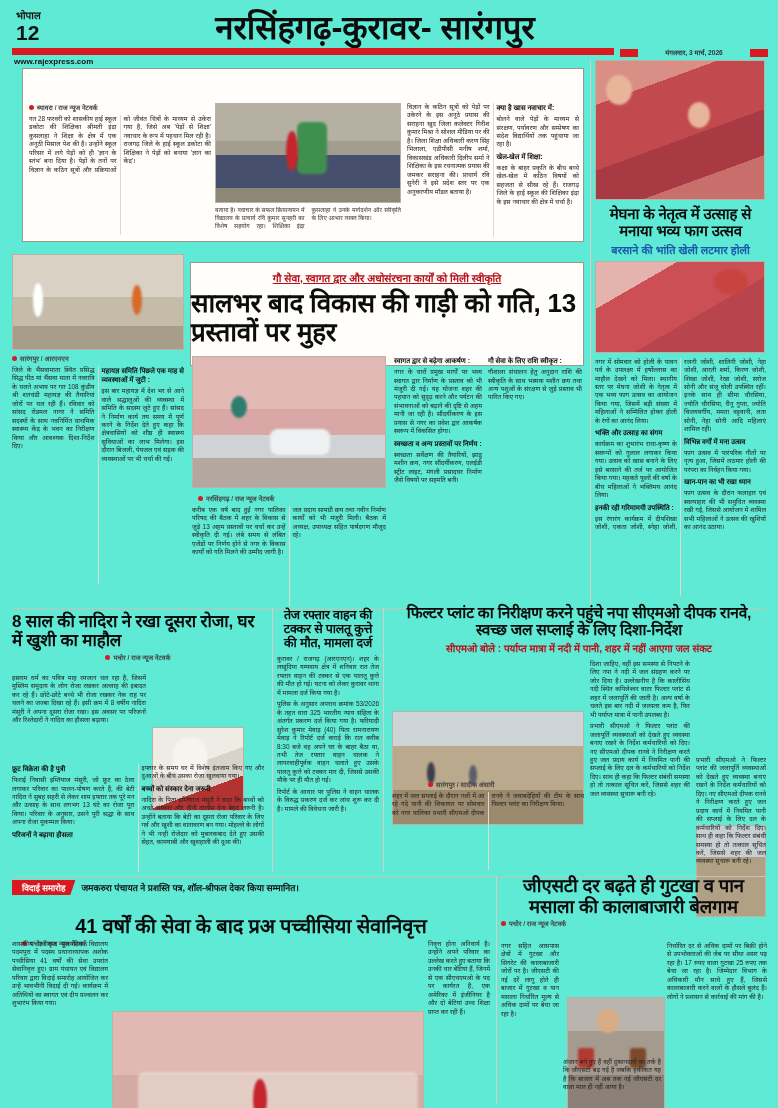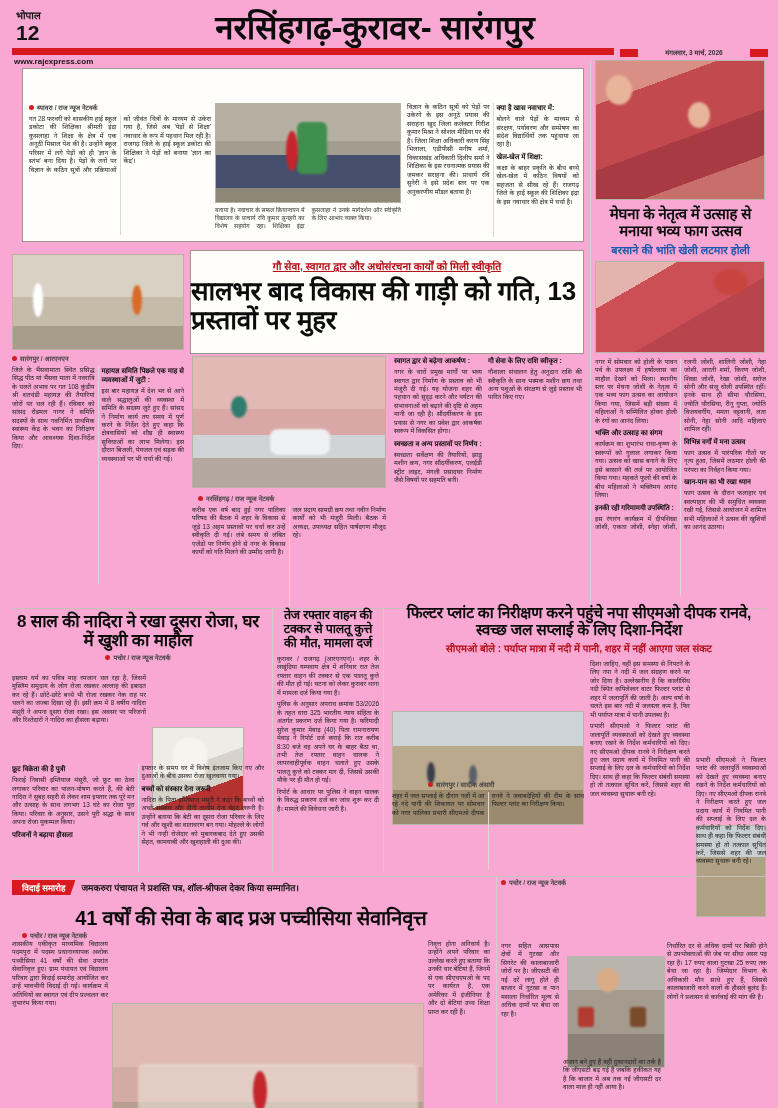--- a/index.html
+++ b/index.html
@@ -7,7 +7,7 @@
   body { font-family:"Liberation Sans", sans-serif; }
   #page {
     position:relative; width:778px; height:1108px; margin:0 auto;
-    background:#f9a8d4; overflow:hidden; color:#141414;padding-left:28px;
+    background:#5eead4; overflow:hidden; color:#141414;padding-left:28px;
   }
   .abs { position:absolute; }
   .hl { font-weight:bold; color:#0c0c0c; line-height:1.12; letter-spacing:-0.2px; }

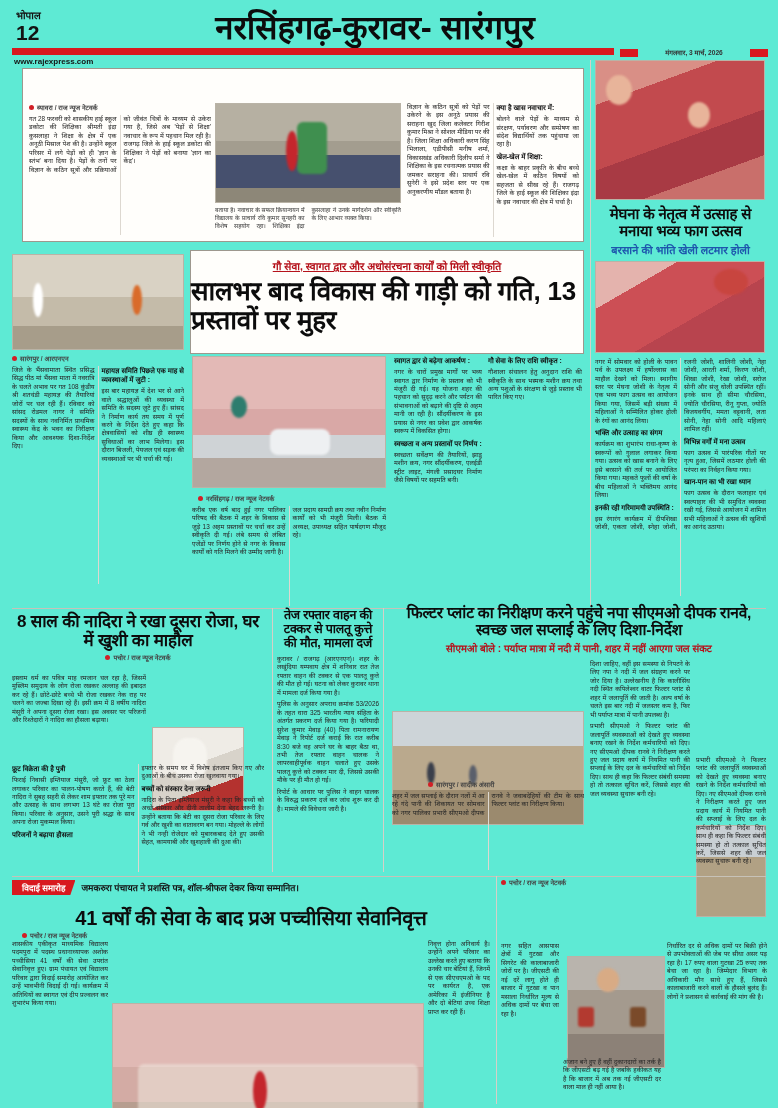--- a/index.html
+++ b/index.html
@@ -120,7 +120,7 @@
   </div>
 
   <div class="abs" style="left:190px;top:246px;width:394px;height:362px;">
-    <div class="boxed abs" style="left:0;top:4px;width:394px;height:104px;background:#fffefb;">
+    <div class="boxed abs" style="left:0;top:16px;width:394px;height:104px;background:#fffefb;">
       <div class="kicker-red" style="margin-top:8px;text-align:center;font-size:10.5px;text-decoration:underline;">गौ सेवा, स्वागत द्वार और अधोसंरचना कार्यों को मिली स्वीकृति</div>
       <div class="hl" style="margin-top:4px;text-align:left;font-size:26px;">सालभर बाद विकास की गाड़ी को गति, 13 प्रस्तावों पर मुहर</div>
     </div>

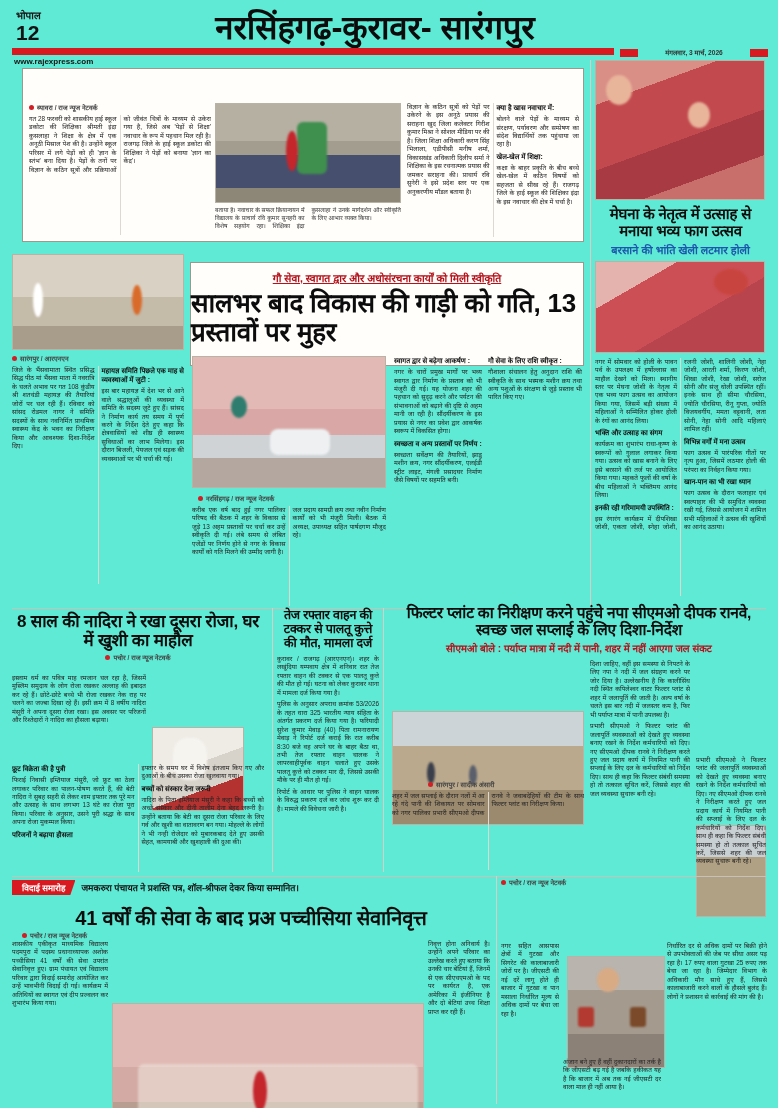--- a/index.html
+++ b/index.html
@@ -151,7 +151,7 @@
   <div class="abs rule-h" style="left:12px;top:608px;width:754px;"></div>
 
   <div class="abs" style="left:12px;top:612px;width:252px;height:260px;">
-    <div class="hl" style="font-size:17px;text-align:center;">8 साल की नादिरा ने रखा दूसरा रोजा, घर में खुशी का माहौल</div>
+    <div class="hl" style="font-size:17px;text-align:left;">8 साल की नादिरा ने रखा दूसरा रोजा, घर में खुशी का माहौल</div>
     <div class="byline" style="justify-content:center;margin-top:3px;">
       <span class="dot"></span>
       <span>पचोर / राज न्यूज नेटवर्क</span>

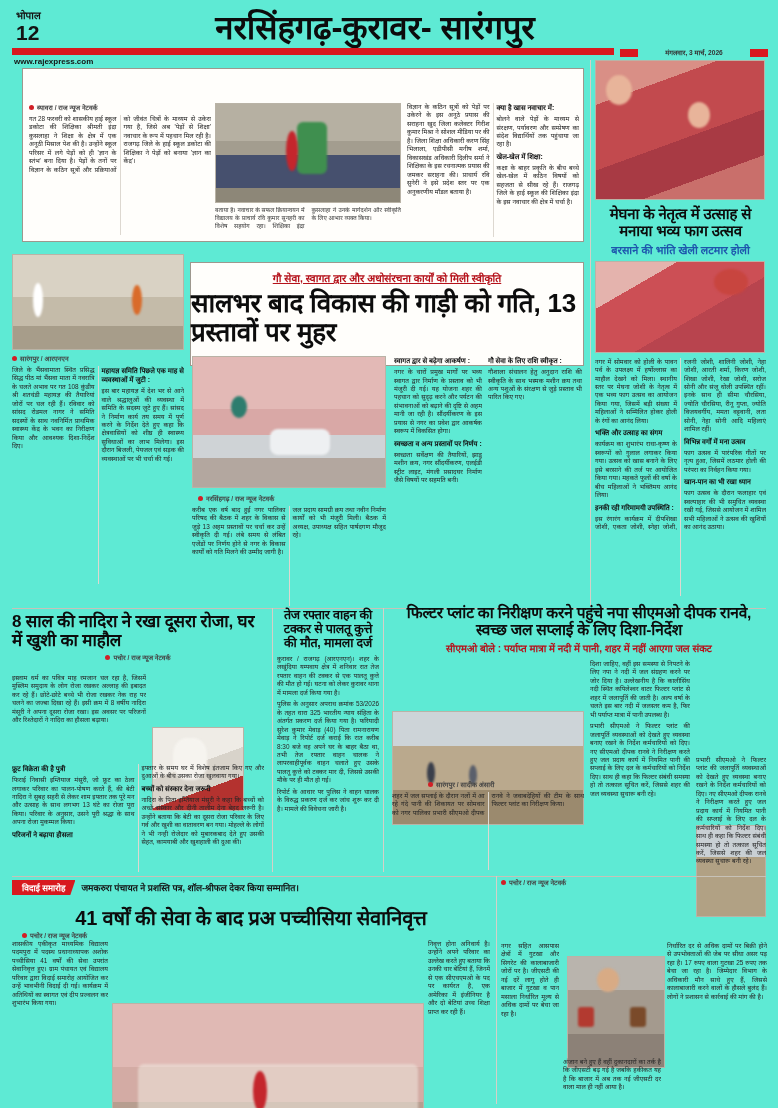--- a/index.html
+++ b/index.html
@@ -230,6 +230,7 @@
   </div>
 
   <div class="abs" style="left:496px;top:876px;width:270px;height:228px;border-left:1px solid #d5d0c7;padding-left:4px;">
+    <div class="hl" style="font-size:18.5px;text-align:center;">जीएसटी दर बढ़ते ही गुटखा व पान मसाला की कालाबाजारी बेलगाम</div>
     <div class="byline">
       <span class="dot"></span>
       <span>पचोर / राज न्यूज नेटवर्क</span>

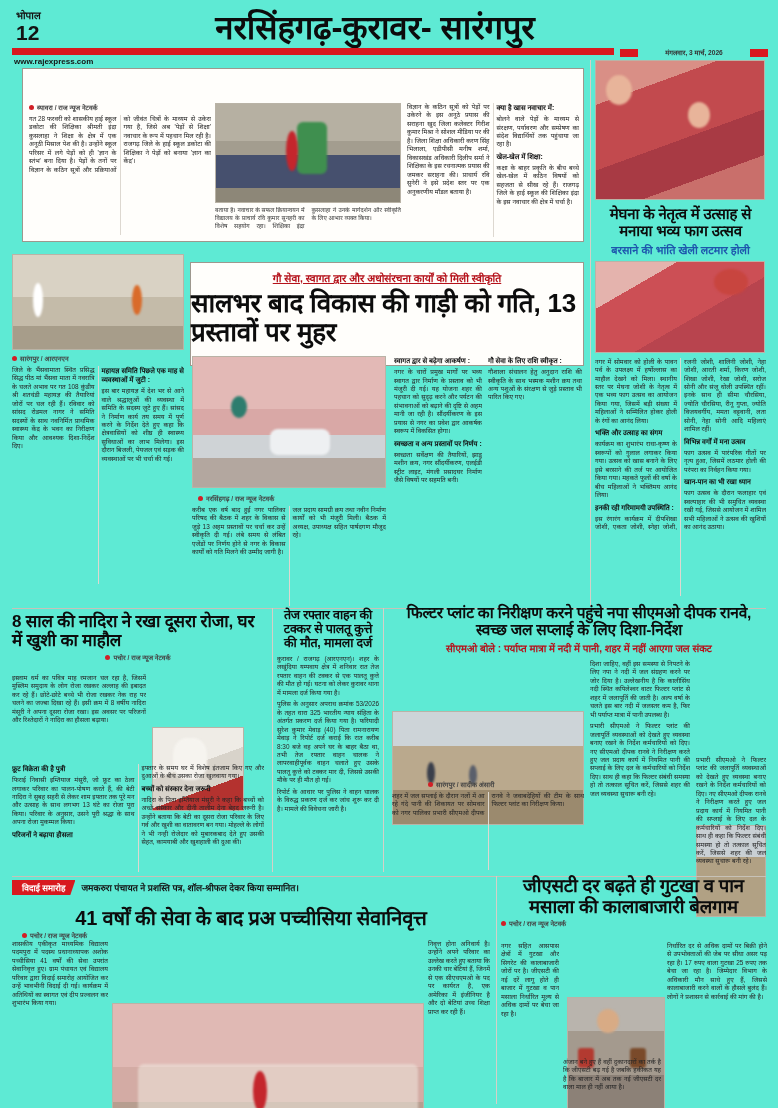--- a/index.html
+++ b/index.html
@@ -212,7 +212,7 @@
       <span style="background:#d8191f;color:#fff;font-size:8.5px;font-weight:bold;padding:2px 10px;clip-path:polygon(0 0,100% 0,92% 100%,0 100%);">विदाई समारोह</span>
       <span style="font-size:9px;font-weight:bold;">जमकरुरा पंचायत ने प्रशस्ति पत्र, शॉल-श्रीफल देकर किया सम्मानित।</span>
     </div>
-    <div class="hl" style="font-size:20px;text-align:center;margin-top:12px;">41 वर्षों की सेवा के बाद प्रअ पच्चीसिया सेवानिवृत्त</div>
+    <div class="hl" style="font-size:20px;text-align:center;margin-top:20px;">41 वर्षों की सेवा के बाद प्रअ पच्चीसिया सेवानिवृत्त</div>
     <div class="byline" style="margin-left:10px;">
       <span class="dot"></span>
       <span>पचोर / राज न्यूज नेटवर्क</span>

